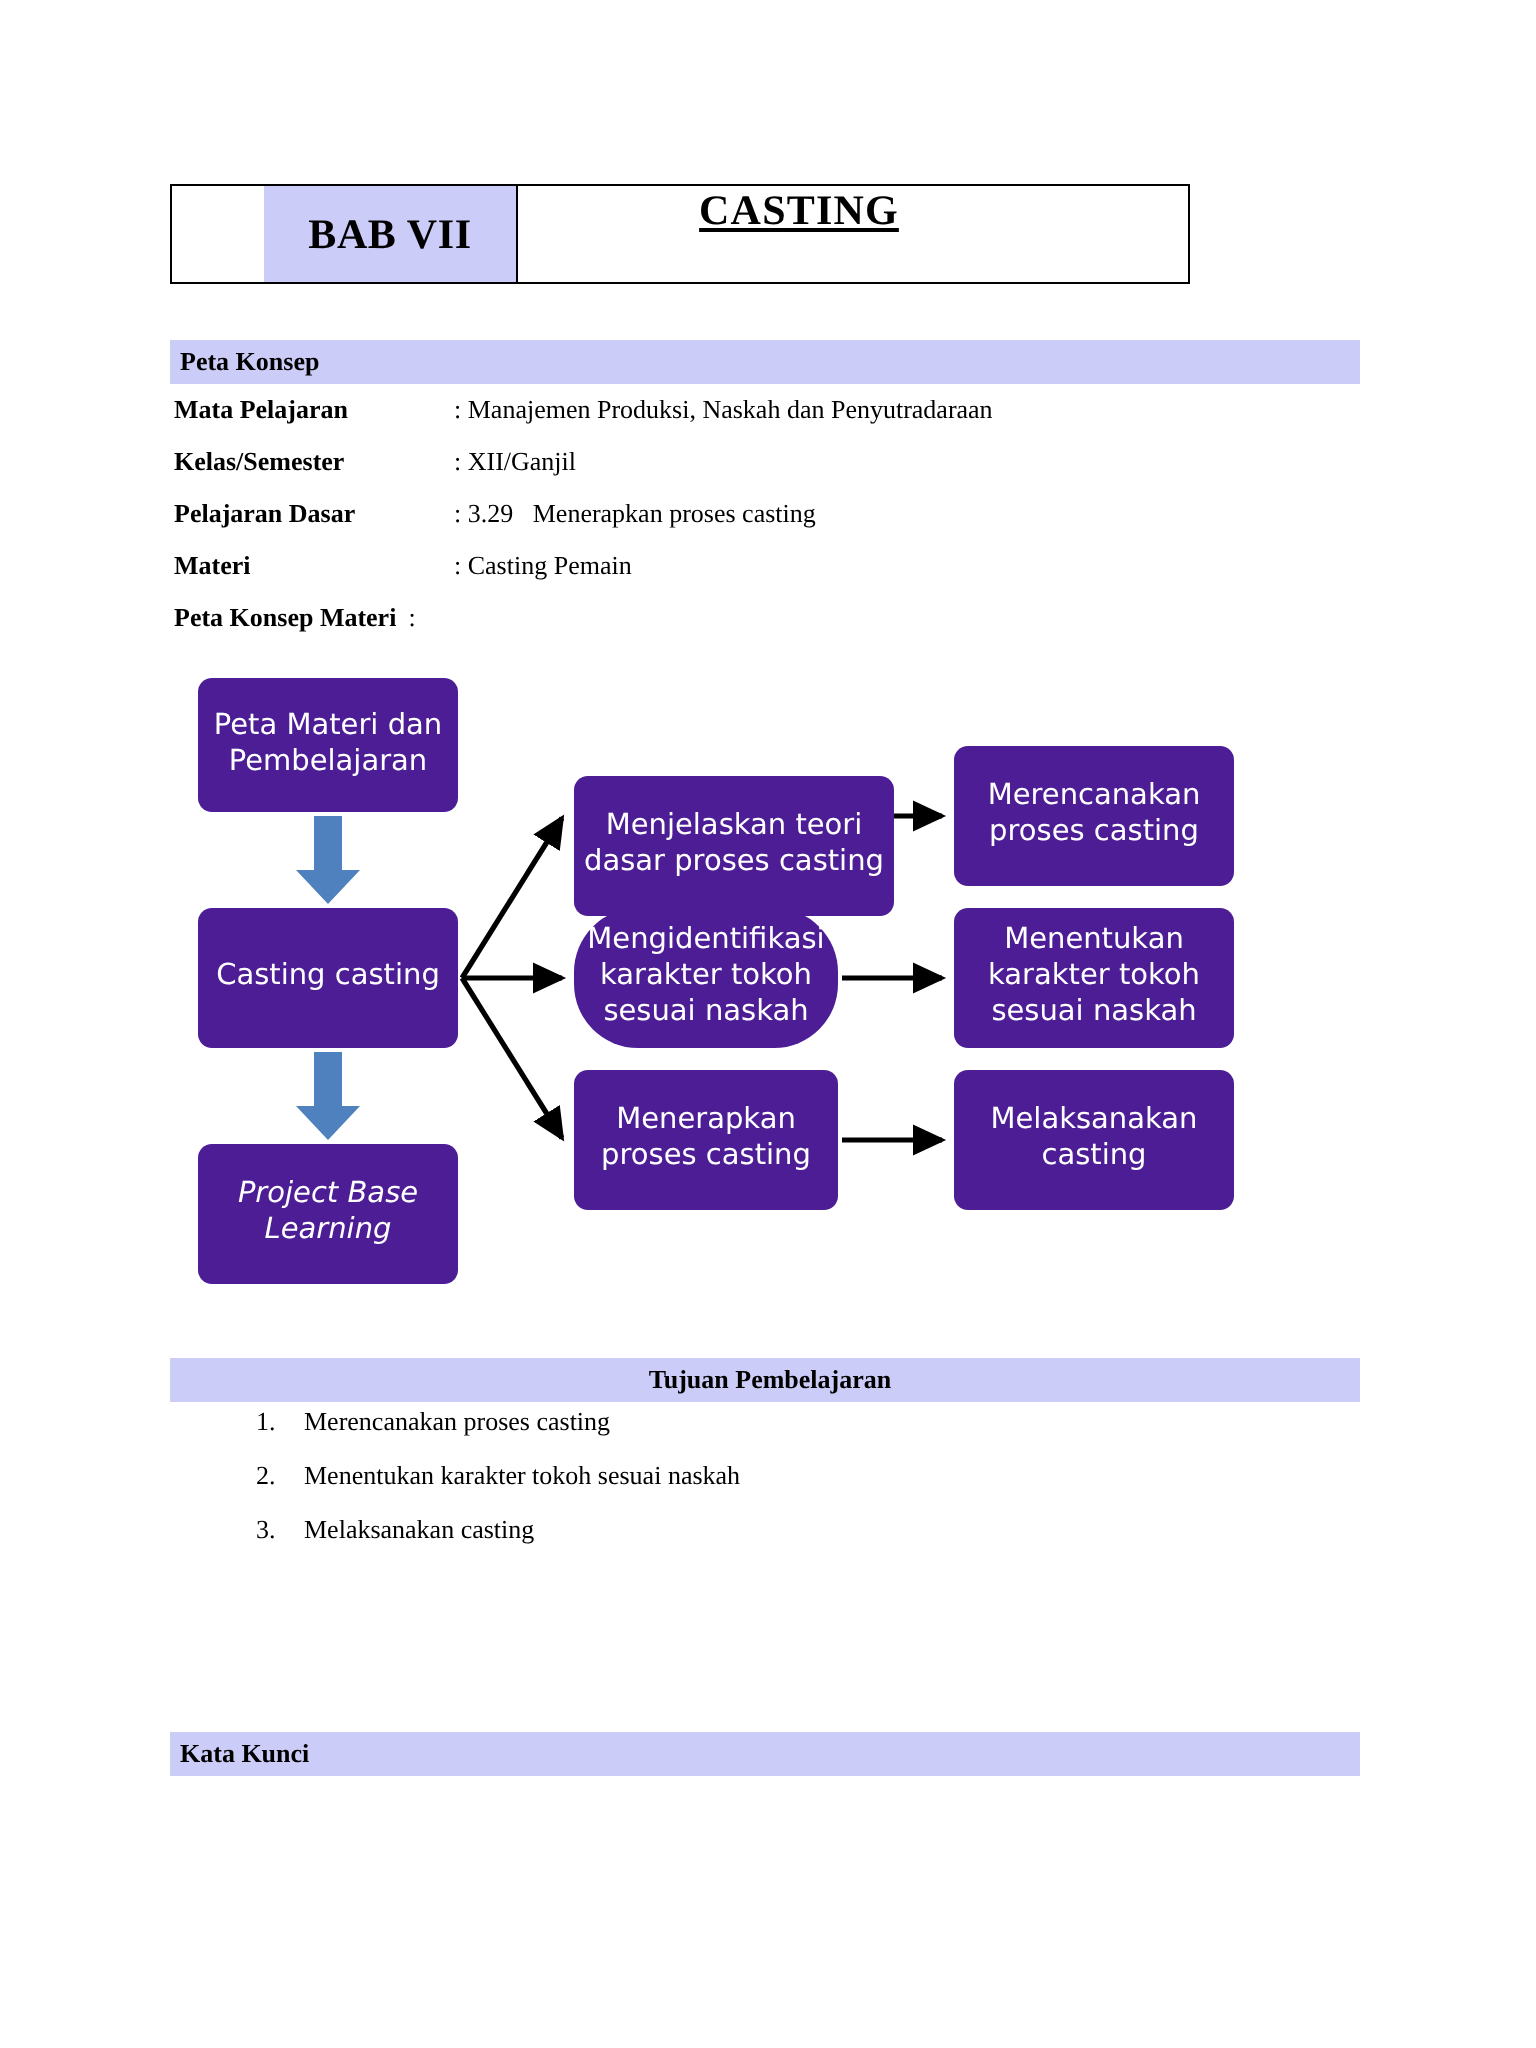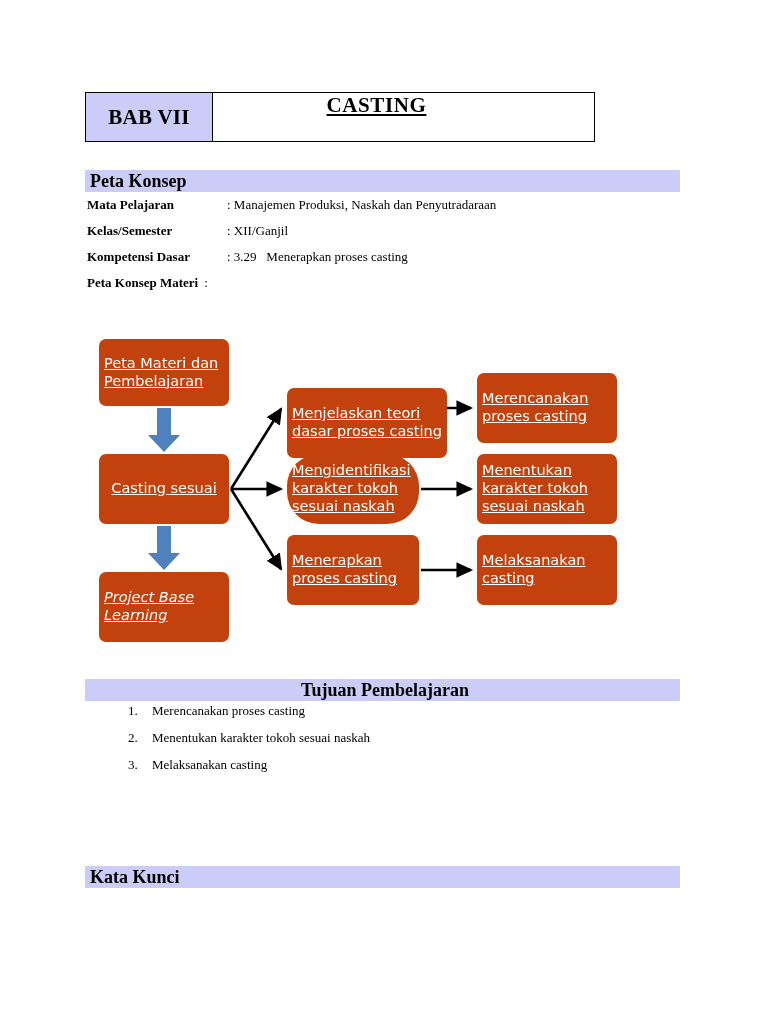--- a/index.html
+++ b/index.html
@@ -26,6 +26,7 @@
     display: flex;
     border: 1.5px solid #000;
     box-sizing: border-box;
+    padding-left: 46px;
   }
   .chapter-cell-bab {
     width: 127px;

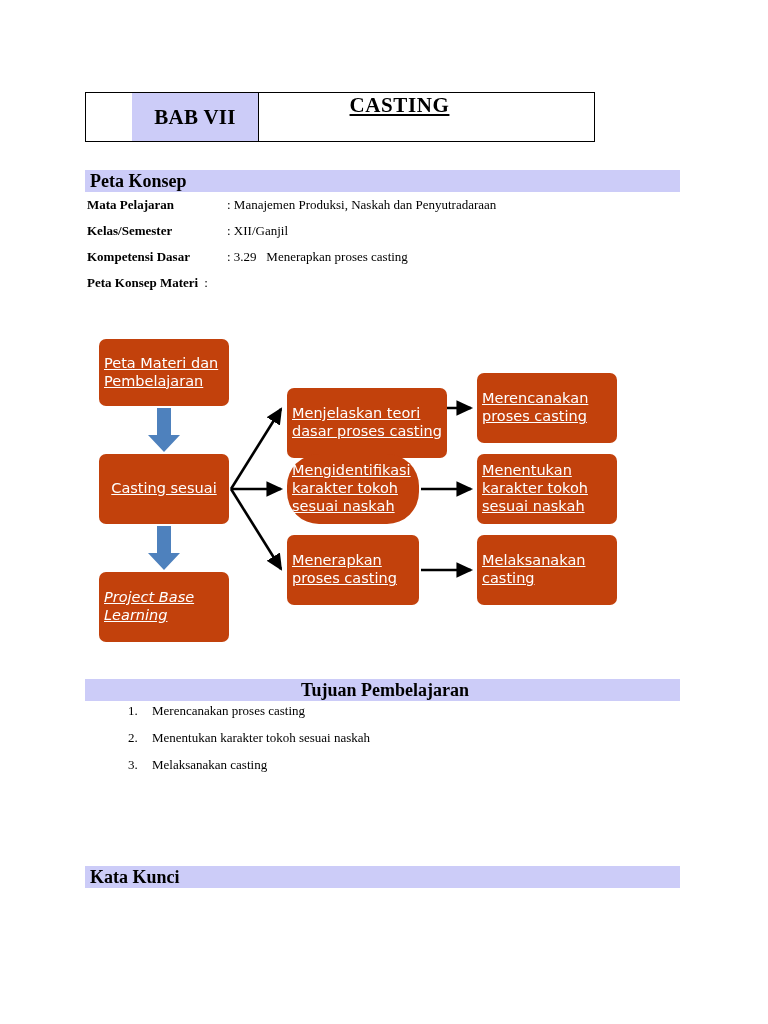--- a/index.html
+++ b/index.html
@@ -70,7 +70,7 @@
   }
   .section-bar span {
     font-weight: bold;
-    font-size: 18px;
+    font-size: 13px;
   }
   #bar-peta-konsep { top: 170px; }
   #bar-tujuan { top: 679px; justify-content: center; }

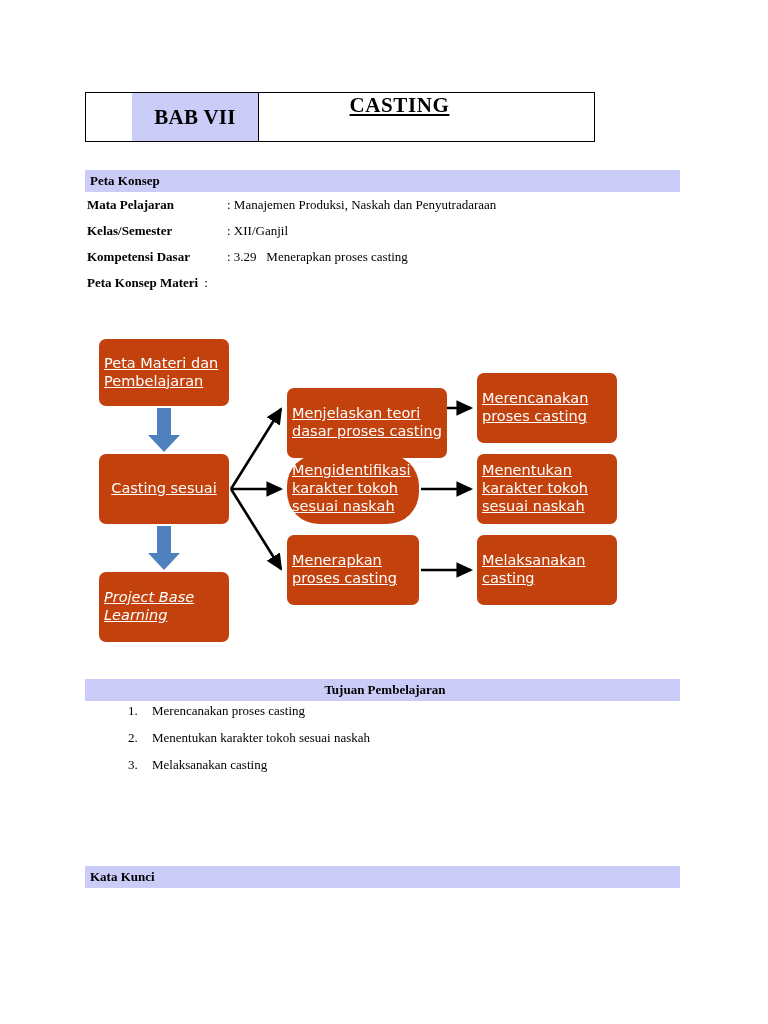--- a/index.html
+++ b/index.html
@@ -190,7 +190,7 @@
     <div class="meta-value">: XII/Ganjil</div>
   </div>
   <div class="meta-row">
-    <div class="meta-label">Kompetensi Dasar</div>
+    <div class="meta-label">Pelajaran Dasar</div>
     <div class="meta-value">: 3.29   Menerapkan proses casting</div>
   </div>
   <div class="meta-row no-value">

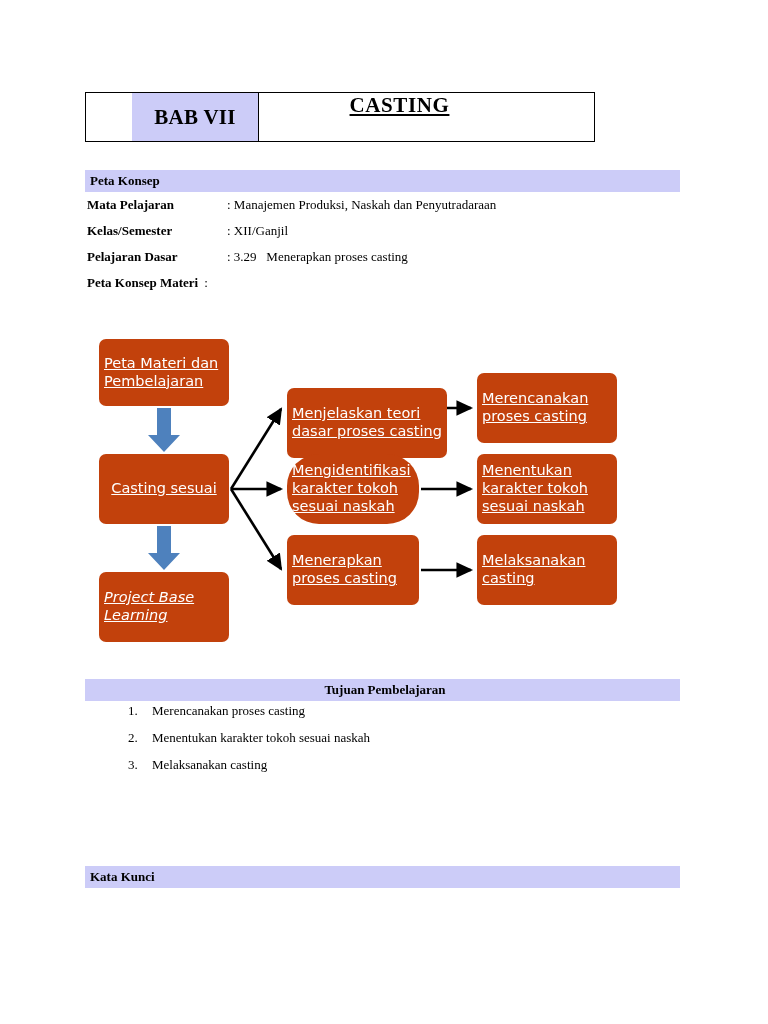--- a/index.html
+++ b/index.html
@@ -193,6 +193,10 @@
     <div class="meta-label">Pelajaran Dasar</div>
     <div class="meta-value">: 3.29   Menerapkan proses casting</div>
   </div>
+  <div class="meta-row">
+    <div class="meta-label">Materi</div>
+    <div class="meta-value">: Casting Pemain</div>
+  </div>
   <div class="meta-row no-value">
     <div class="meta-label">Peta Konsep Materi</div>
     <div class="meta-value">:</div>

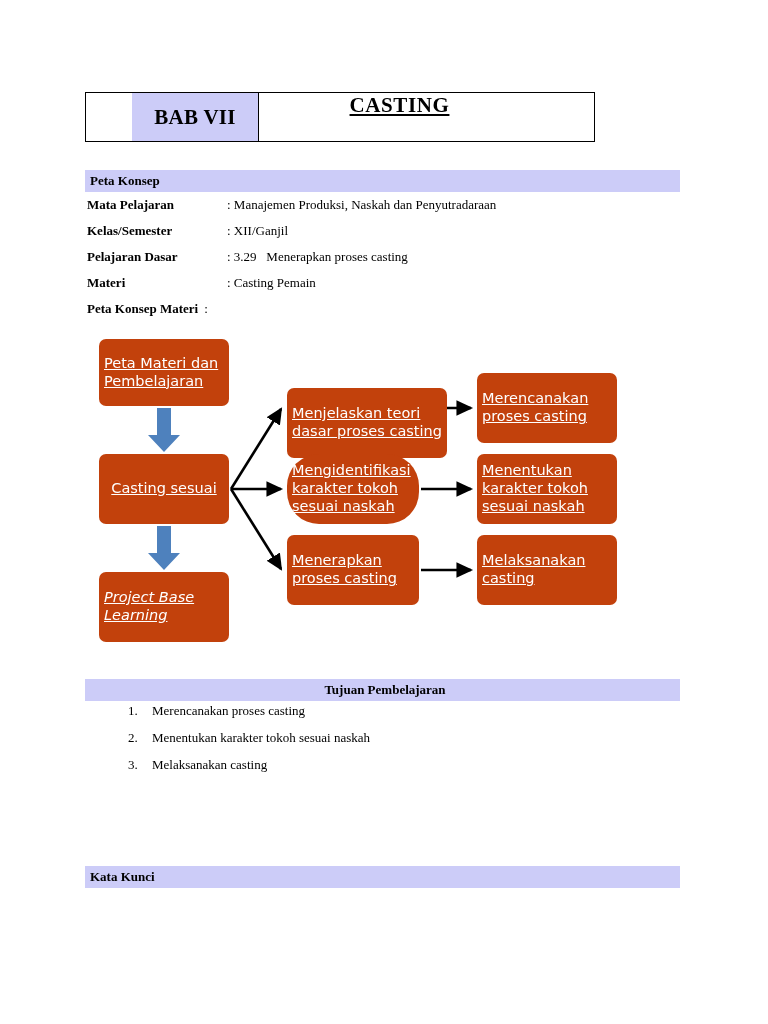--- a/index.html
+++ b/index.html
@@ -109,7 +109,7 @@
   }
   .node {
     position: absolute;
-    background: #c2410c;
+    background: #4c1d95;
     border-radius: 7px;
     color: #ffffff;
     font-family: "DejaVu Sans", "Liberation Sans", sans-serif;
@@ -118,9 +118,9 @@
     display: flex;
     align-items: center;
     justify-content: center;
+    text-align: center;
     box-sizing: border-box;
     padding: 2px 5px;
-    text-decoration: underline;
   }
   .node.italic { font-style: italic; }
 

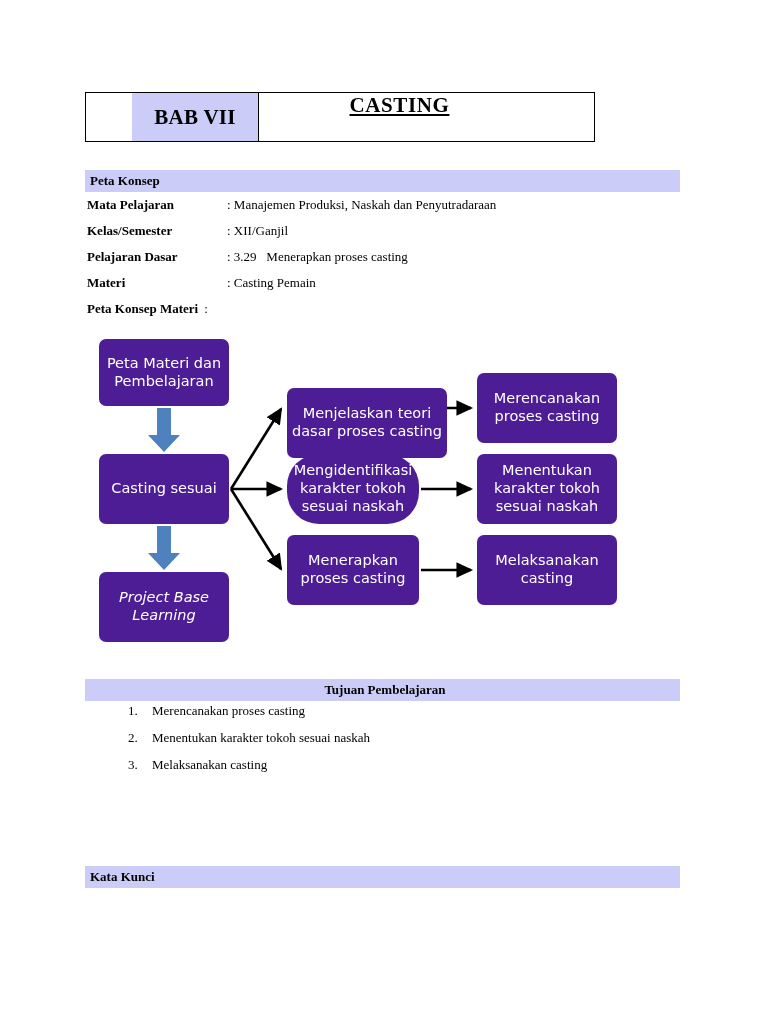--- a/index.html
+++ b/index.html
@@ -230,7 +230,7 @@
   </svg>
 
   <div class="node" id="node-peta-materi">Peta Materi dan Pembelajaran</div>
-  <div class="node" id="node-casting-pemain">Casting sesuai</div>
+  <div class="node" id="node-casting-pemain">Casting casting</div>
   <div class="node italic" id="node-pbl">Project Base Learning</div>
 
   <div class="node" id="node-menjelaskan">Menjelaskan teori dasar proses casting</div>

